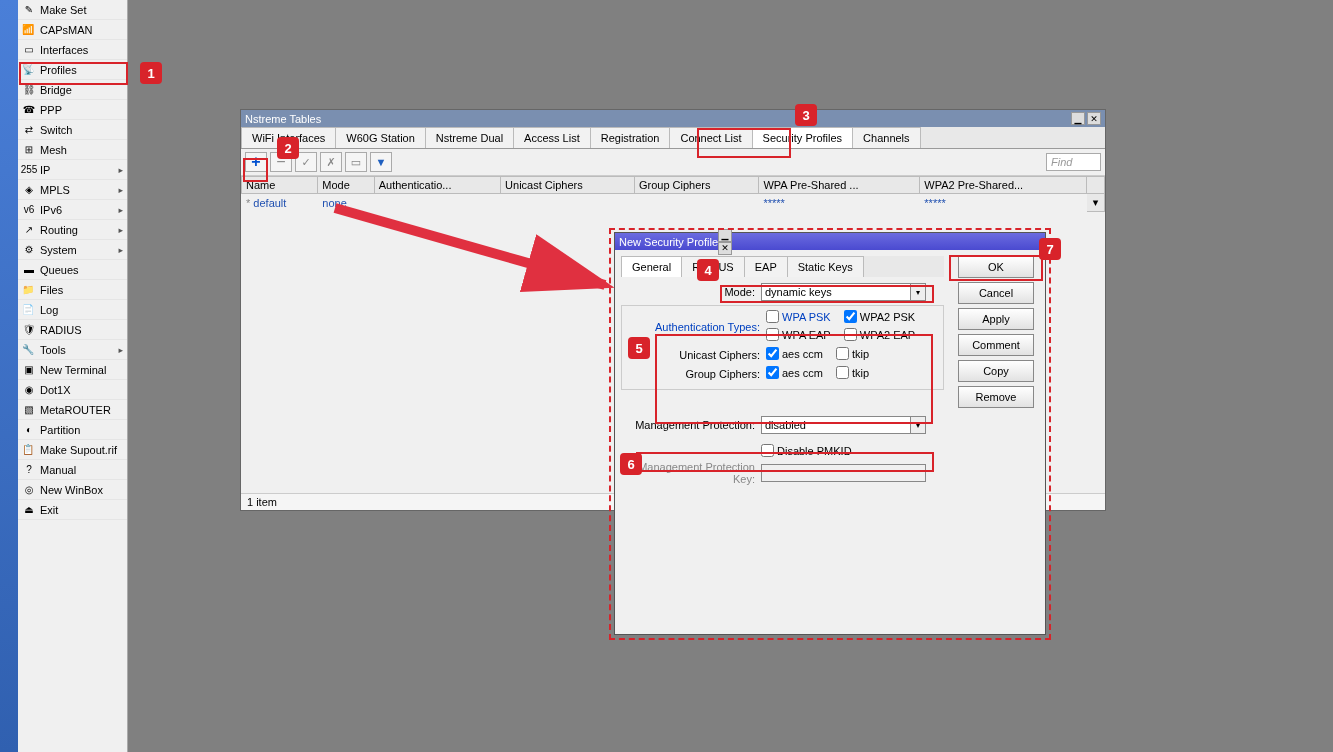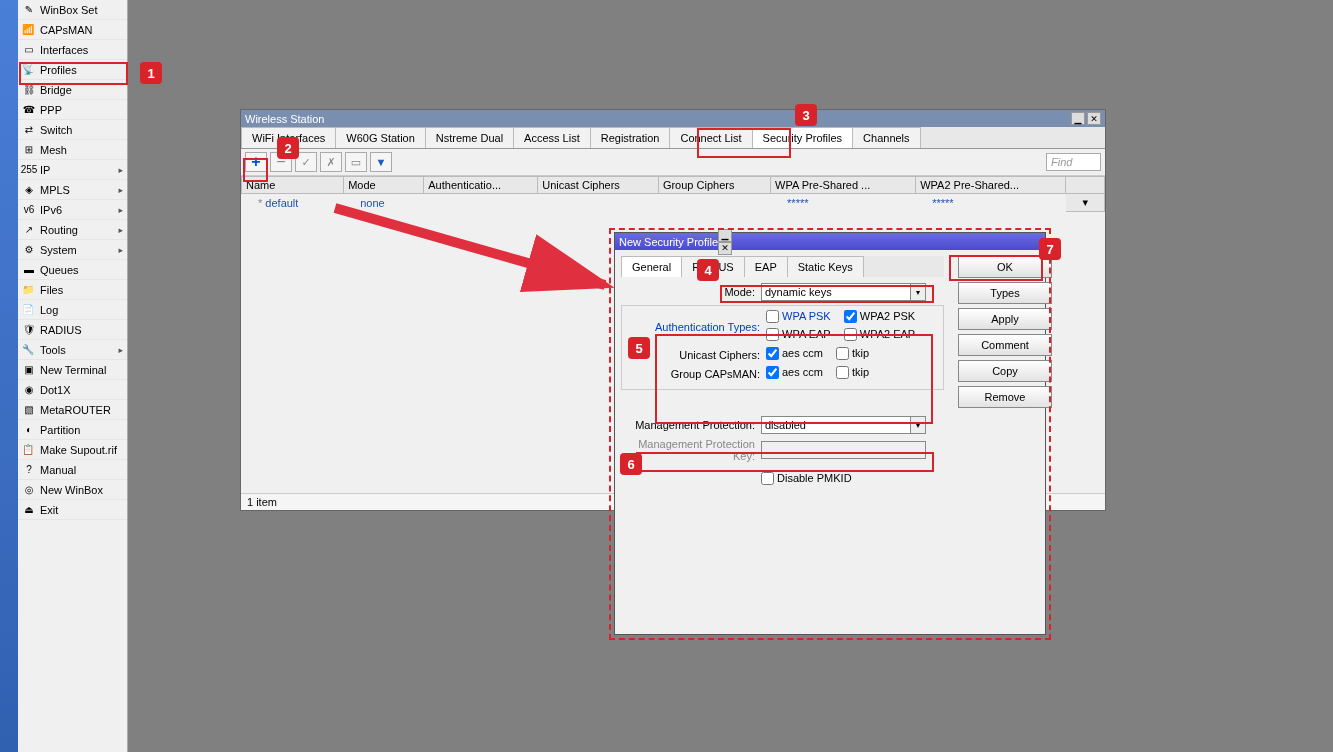--- a/index.html
+++ b/index.html
@@ -54,7 +54,7 @@
 <div class="sidebar" id="sidebar">
     <div class="side-item">
       <span class="side-ico">✎</span>
-      <span>WinBox Set</span>
+      <span>Make Set</span>
     </div>
     <div class="side-item">
       <span class="side-ico">📶</span>

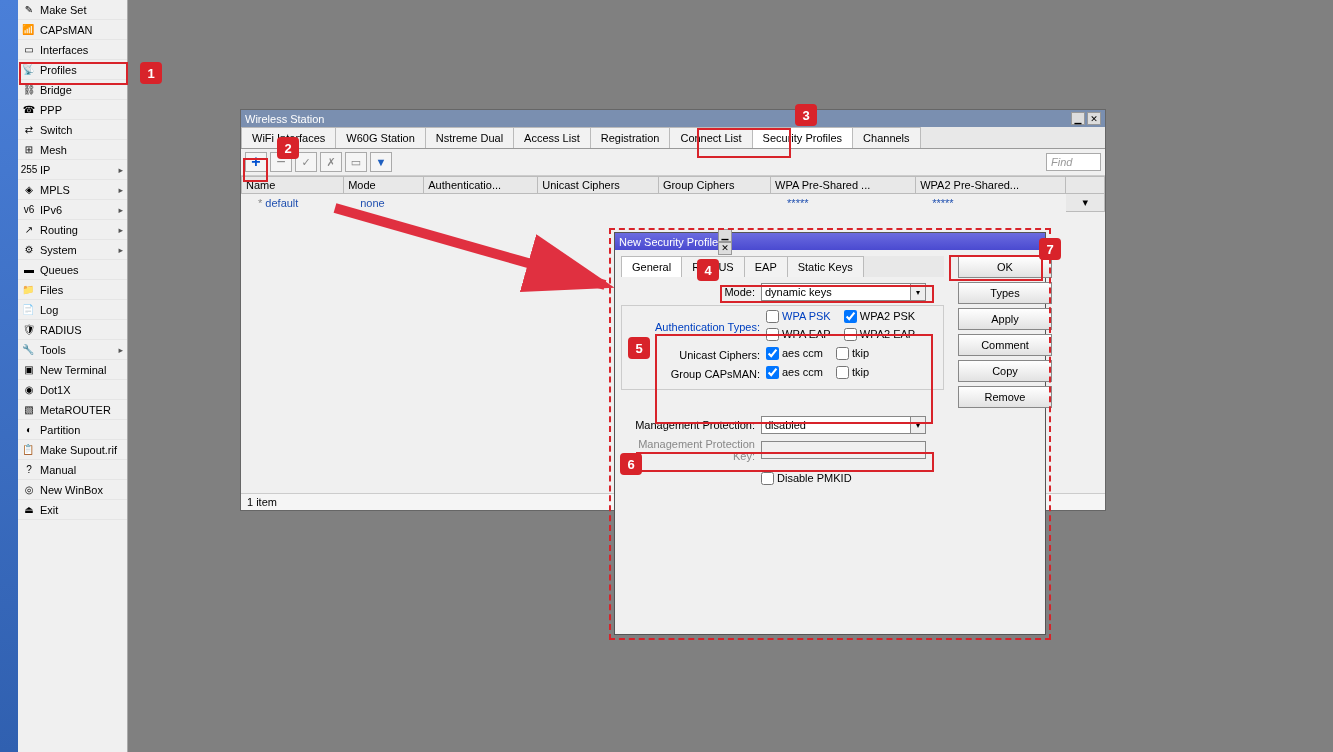--- a/index.html
+++ b/index.html
@@ -166,7 +166,7 @@
 
 <div class="win" style="left:240px;top:109px;width:866px;height:402px">
   <div class="win-tbar">
-    <span>Wireless Station</span>
+    <span>Nstreme Tables</span>
     <div class="tbar-btns">
       <div class="tbar-btn">▁</div>
       <div class="tbar-btn">✕</div>

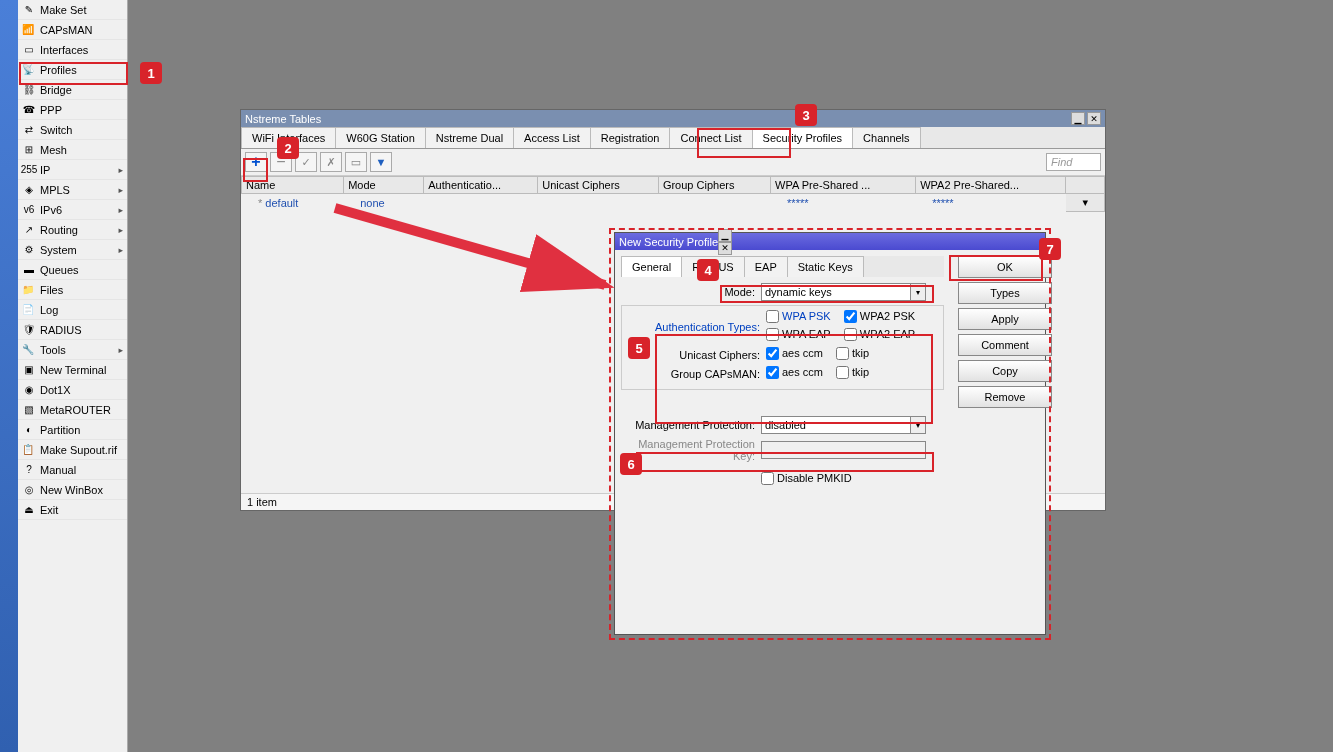--- a/index.html
+++ b/index.html
@@ -22,7 +22,7 @@
 .find-box{margin-left:auto;width:55px;height:18px;border:1px solid #aaa;background:#fff;color:#999;padding:0 4px;font-style:italic;display:flex;align-items:center}
 table.grid{width:100%;border-collapse:collapse}
 table.grid th{background:#e8e8e8;border:1px solid #bbb;padding:2px 4px;text-align:left;font-weight:normal}
-table.grid td{border:1px solid transparent;padding:2px 16px}
+table.grid td{border:1px solid transparent;padding:2px 4px}
 .status-bar{position:absolute;bottom:0;left:0;right:0;height:17px;border-top:1px solid #ccc;background:#f5f5f5;padding:0 6px;display:flex;align-items:center}
 .dlg{position:absolute;background:#f0f0f0;border:1px solid #555}
 .dlg-tbar{height:17px;background:#5a4fd8;background:linear-gradient(#6b6be0,#4a4ad0);color:#fff;display:flex;align-items:center;padding:0 4px}

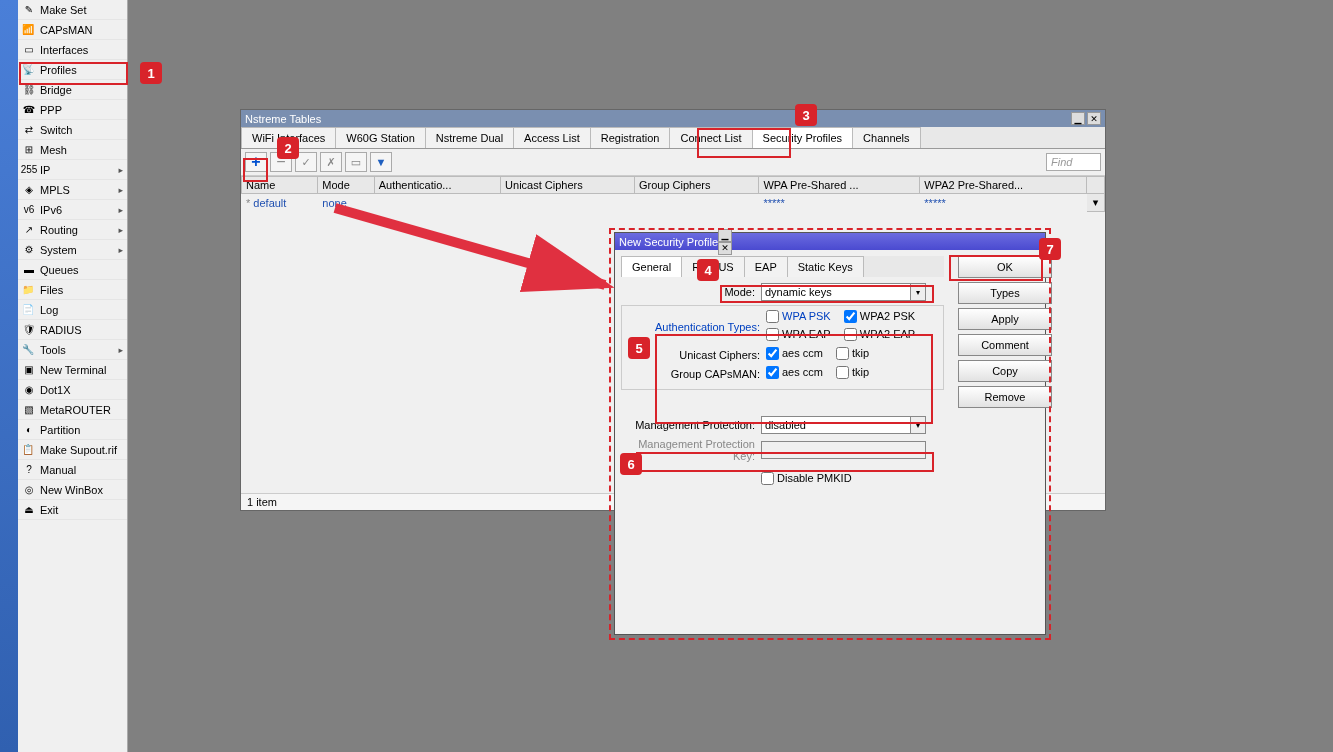--- a/index.html
+++ b/index.html
@@ -29,7 +29,7 @@
 .dlg-body{display:flex}
 .dlg-left{flex:1;padding:6px}
 .dlg-right{width:95px;padding:6px 8px}
-.dbtn{width:94px;height:22px;border:1px solid #888;background:linear-gradient(#fff,#e2e2e2);margin-bottom:4px;display:flex;align-items:center;justify-content:center;cursor:pointer}
+.dbtn{width:76px;height:22px;border:1px solid #888;background:linear-gradient(#fff,#e2e2e2);margin-bottom:4px;display:flex;align-items:center;justify-content:center;cursor:pointer}
 .form-row{display:flex;align-items:center;margin-bottom:4px}
 .form-label{width:140px;text-align:right;padding-right:6px}
 .form-input{height:18px;border:1px solid #888;background:#fff;padding:0 3px;flex:1;max-width:165px}

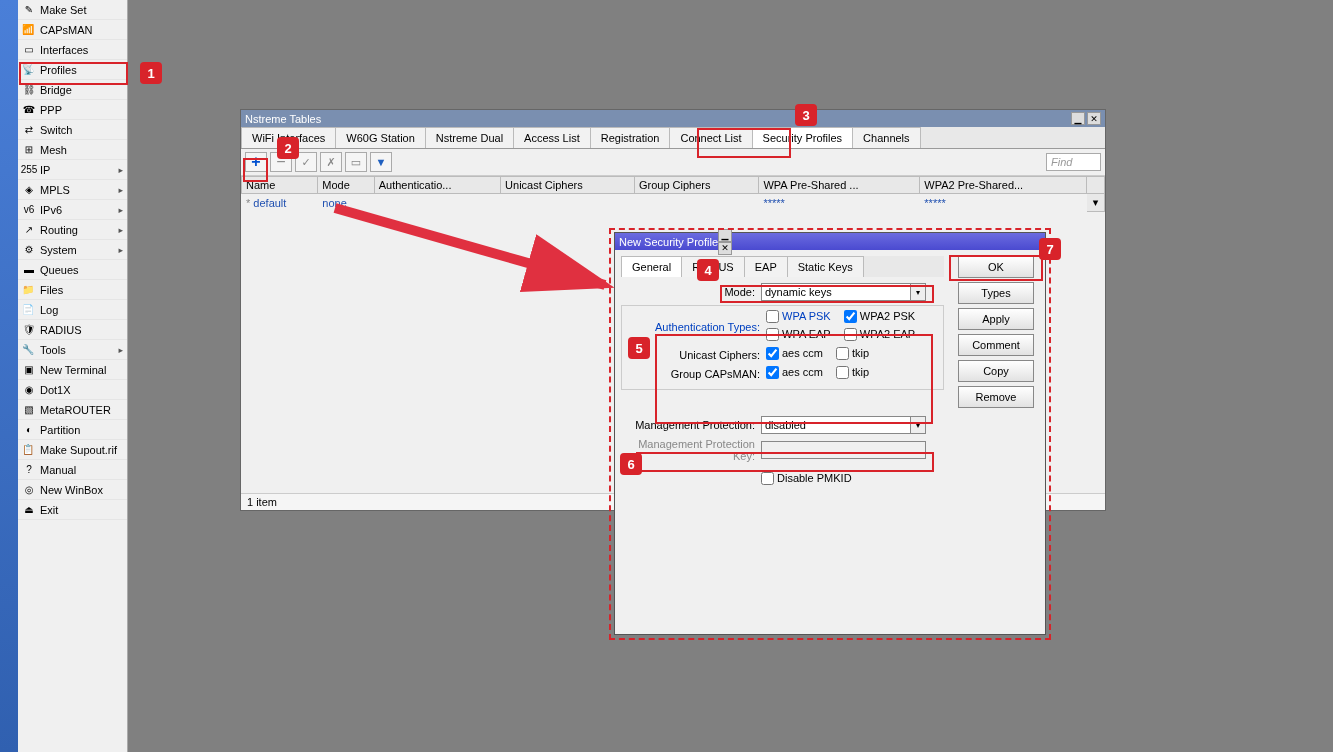--- a/index.html
+++ b/index.html
@@ -316,7 +316,7 @@
     </div>
     <div class="dlg-right" id="dbtns">
         <div class="dbtn">OK</div>
-        <div class="dbtn">Types</div>
+        <div class="dbtn">Cancel</div>
         <div class="dbtn">Apply</div>
         <div class="dbtn">Comment</div>
         <div class="dbtn">Copy</div>

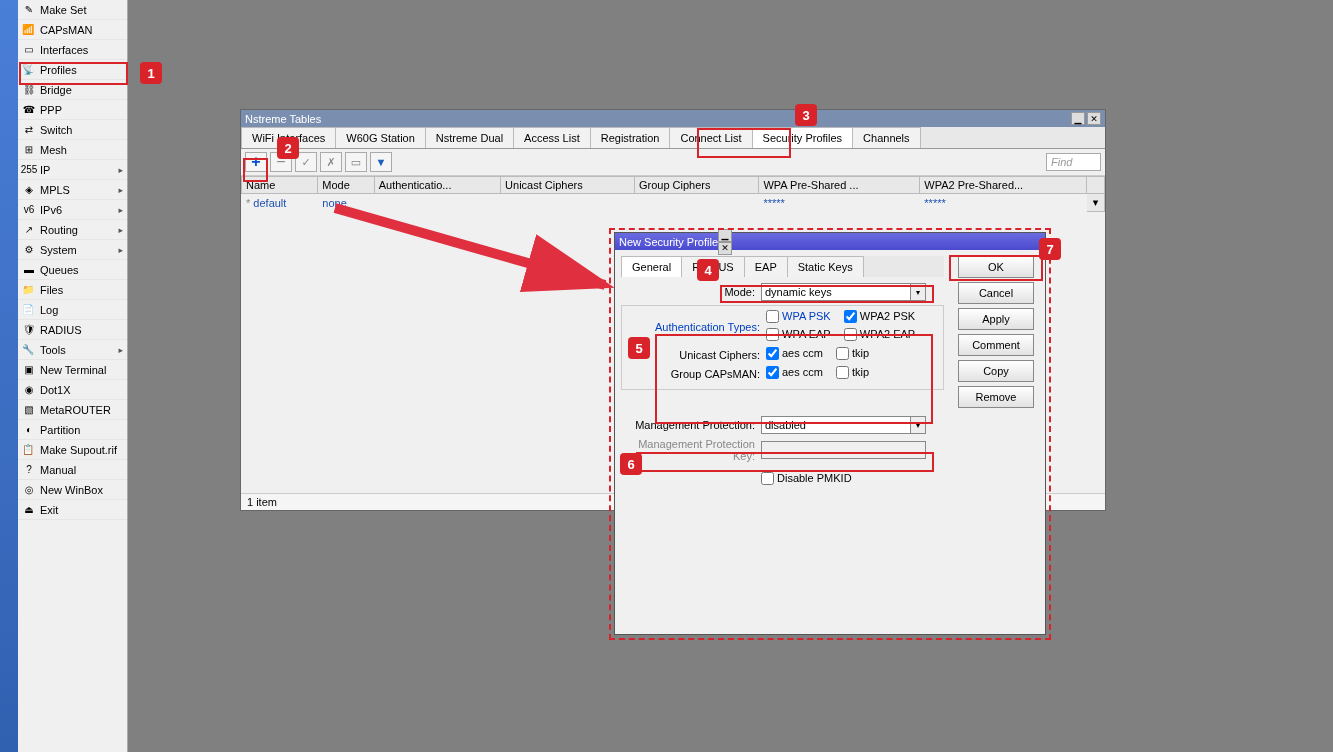--- a/index.html
+++ b/index.html
@@ -36,7 +36,7 @@
 .dd{display:flex;max-width:165px;flex:1}
 .dd .form-input{border-right:none}
 .dd-btn{width:18px;height:18px;border:1px solid #888;background:#eee;display:flex;align-items:center;justify-content:center;font-size:8px}
-.chk{display:inline-flex;align-items:flex-start;margin-right:10px}
+.chk{display:inline-flex;align-items:center;margin-right:10px}
 .chk input{margin-right:3px}
 .grp-box{border:1px solid #ccc;padding:4px;margin-bottom:4px}
 .badge{position:absolute;width:22px;height:22px;background:#d8232a;color:#fff;border-radius:4px;display:flex;align-items:center;justify-content:center;font-weight:bold;font-size:13px;z-index:100}

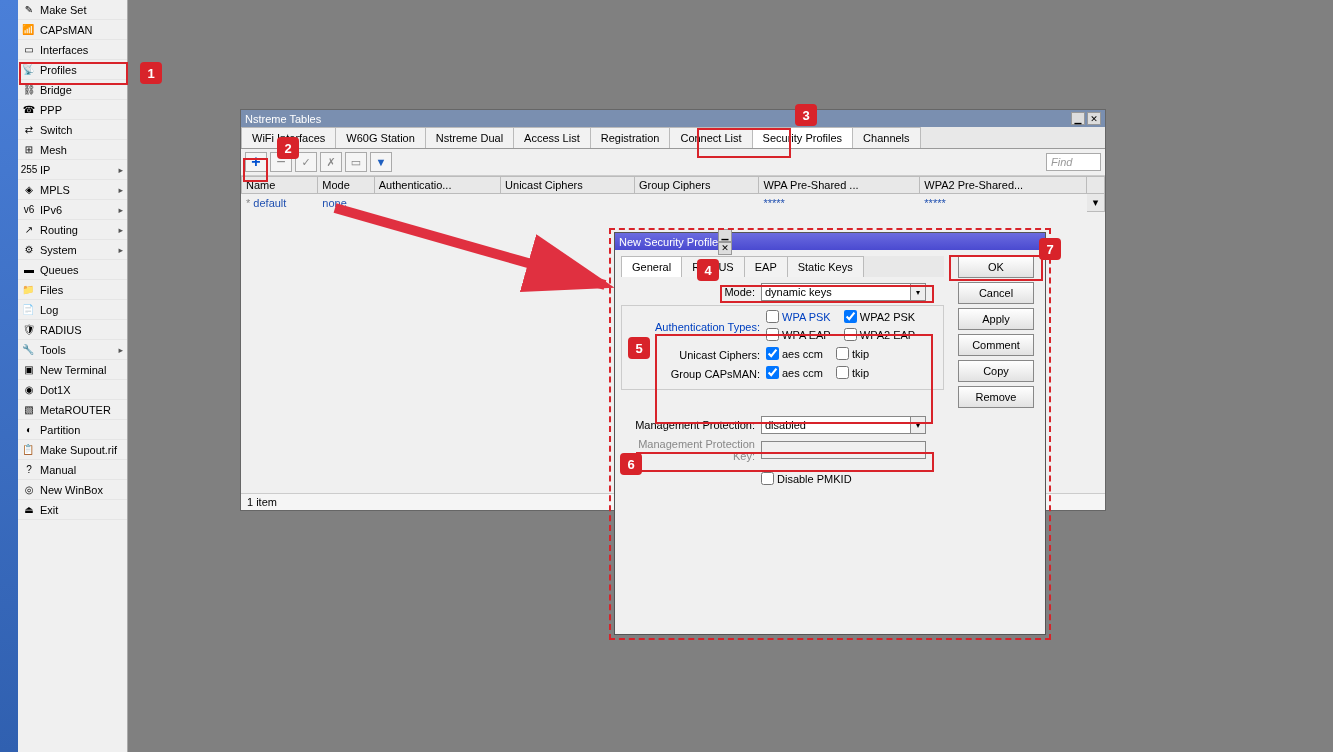--- a/index.html
+++ b/index.html
@@ -281,7 +281,7 @@
           </div>
         </div>
         <div class="form-row">
-          <span class="form-label">Group CAPsMAN:</span>
+          <span class="form-label">Group Ciphers:</span>
           <div style="flex:1">
             <label class="chk">
                 <input type="checkbox" checked="" style="">

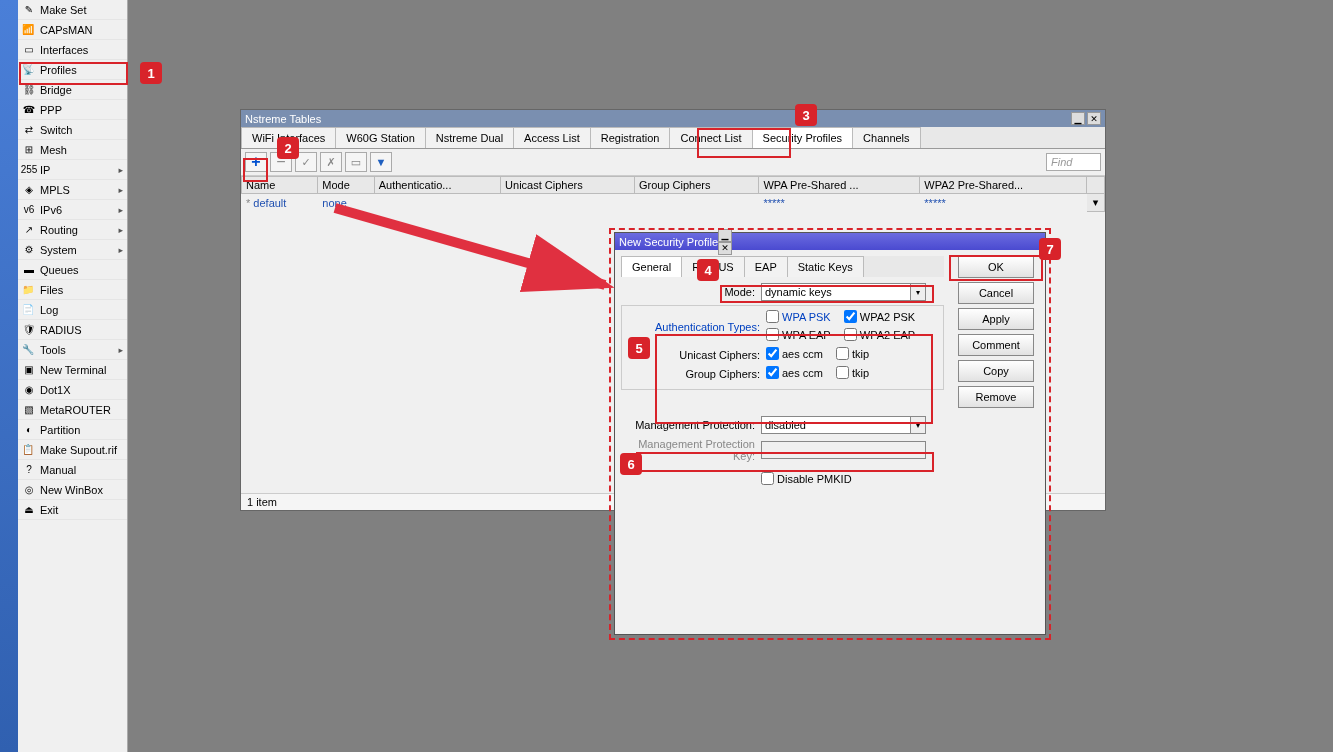--- a/index.html
+++ b/index.html
@@ -302,16 +302,16 @@
             <div class="dd-btn">▾</div>
           </div>
       </div>
-      <div class="form-row">
-        <span class="form-label" style="color:#888">Management Protection Key:</span>
-        <input class="form-input" style="background: rgb(240, 240, 240);">
-      </div>
       <div class="form-row" style="margin-top:10px">
         <span class="form-label"></span>
         <label class="chk">
             <input type="checkbox" style="">
             <span>Disable PMKID</span>
           </label>
+      </div>
+      <div class="form-row">
+        <span class="form-label" style="color:#888">Management Protection Key:</span>
+        <input class="form-input" style="background: rgb(240, 240, 240);">
       </div>
     </div>
     <div class="dlg-right" id="dbtns">

